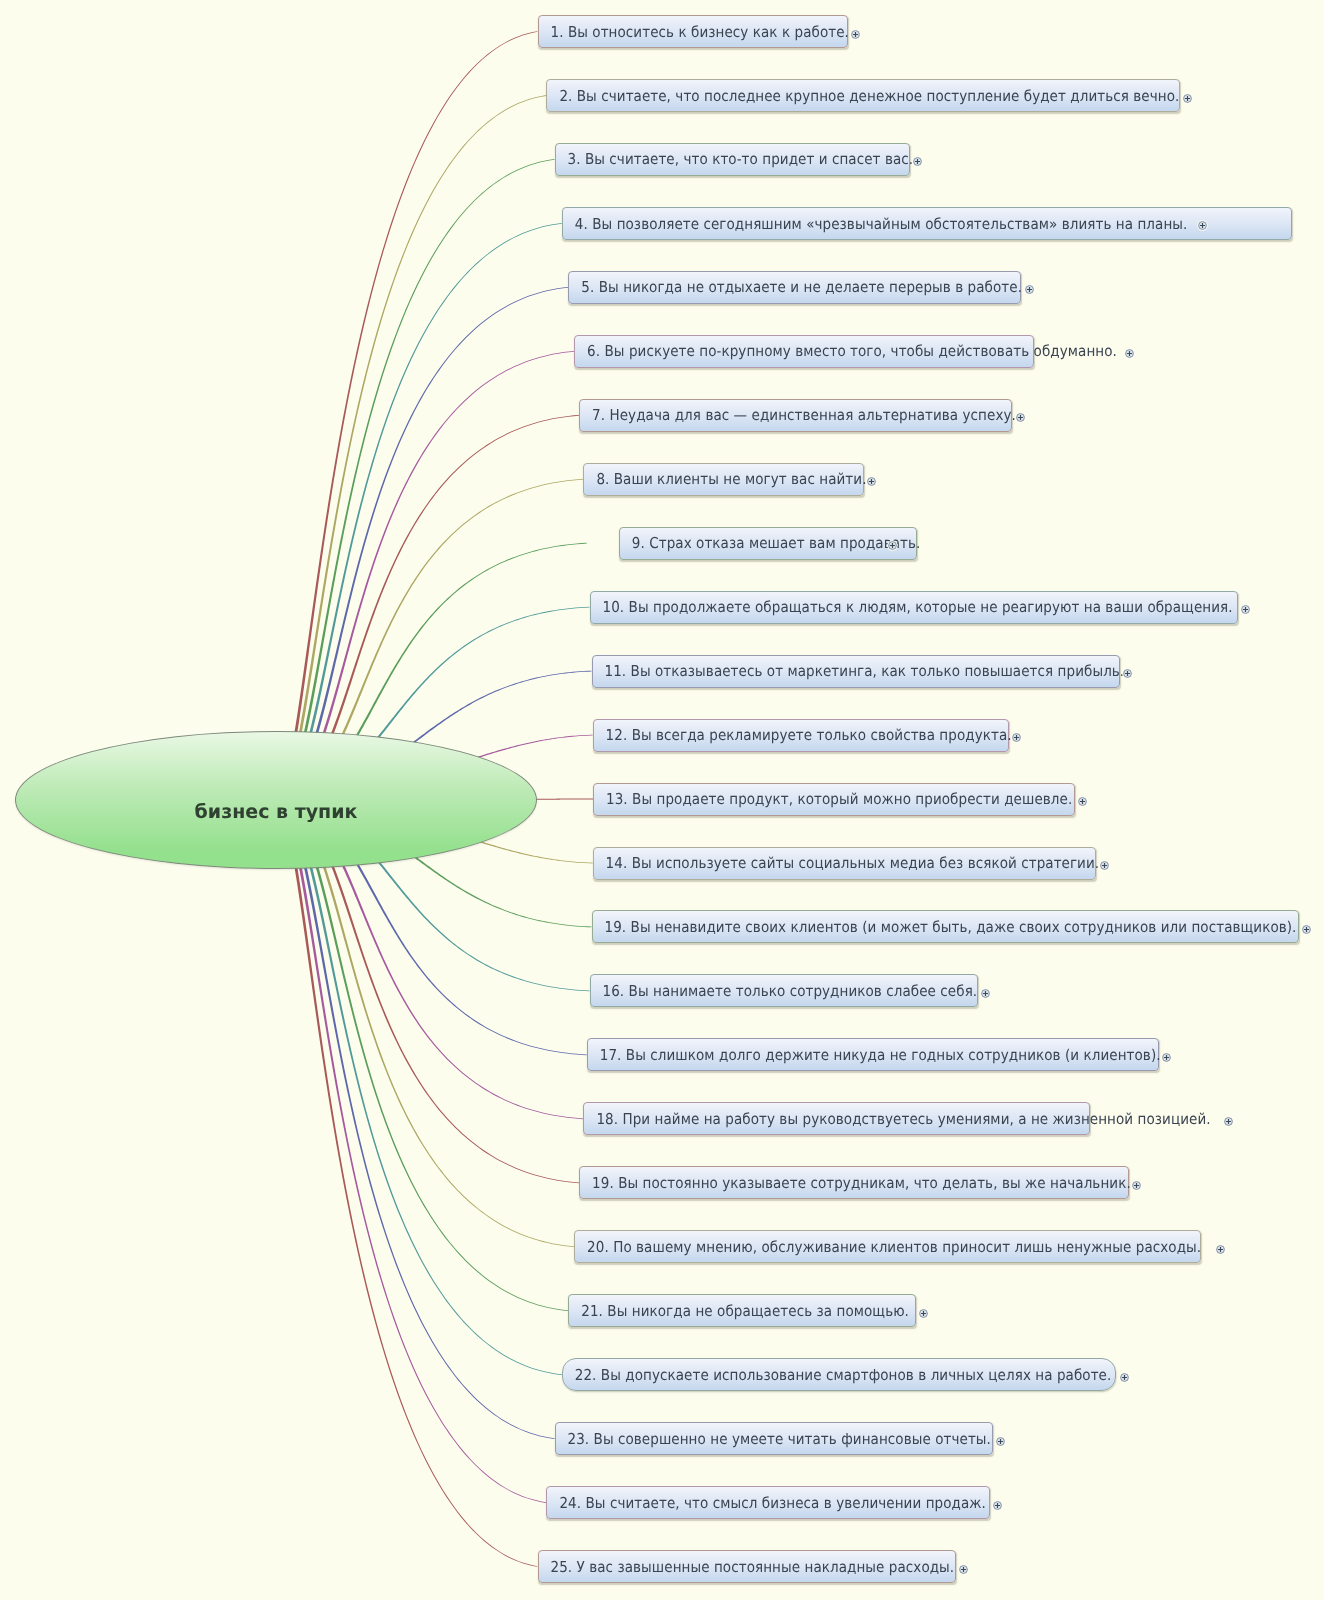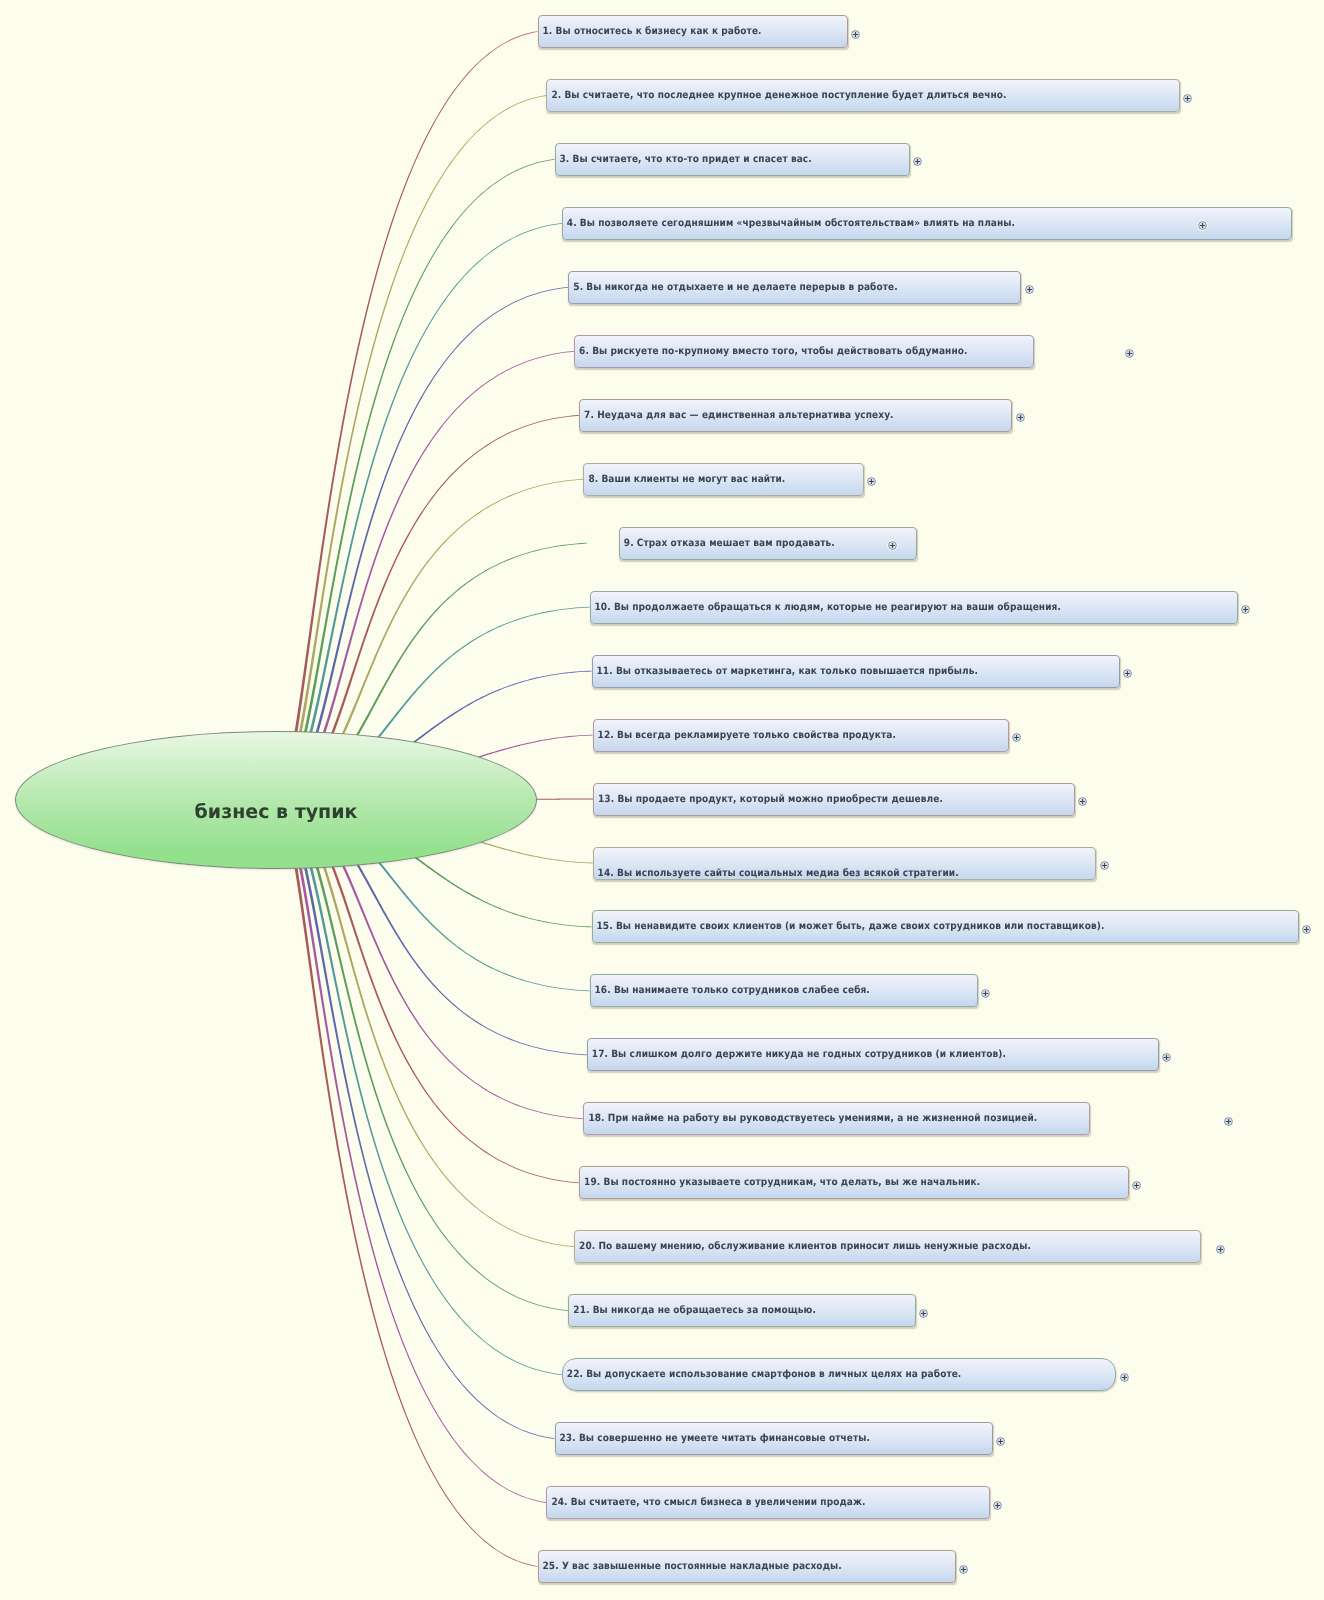--- a/index.html
+++ b/index.html
@@ -25,8 +25,8 @@
      background:linear-gradient(180deg,#f1f4fb 0%,#e9eef8 20%,#dce6f5 52%,#c9daef 90%,#c6d8ee 100%);
      box-shadow:0.5px 1.2px 1.3px rgba(120,116,90,0.34);
      display:flex;align-items:center;}
-  .node-label{font-size:10px;color:#3a4450;padding-left:4px;letter-spacing:0.08px;
-     font-family:"DejaVu Sans Condensed","DejaVu Sans",sans-serif;font-weight:bold;}
+  .node-label{font-size:15px;color:#3a4450;padding-left:12px;letter-spacing:0.08px;
+     font-family:"DejaVu Sans Condensed","DejaVu Sans",sans-serif;}
   .expand{position:absolute;width:11px;height:11px;}
 </style>
 </head>

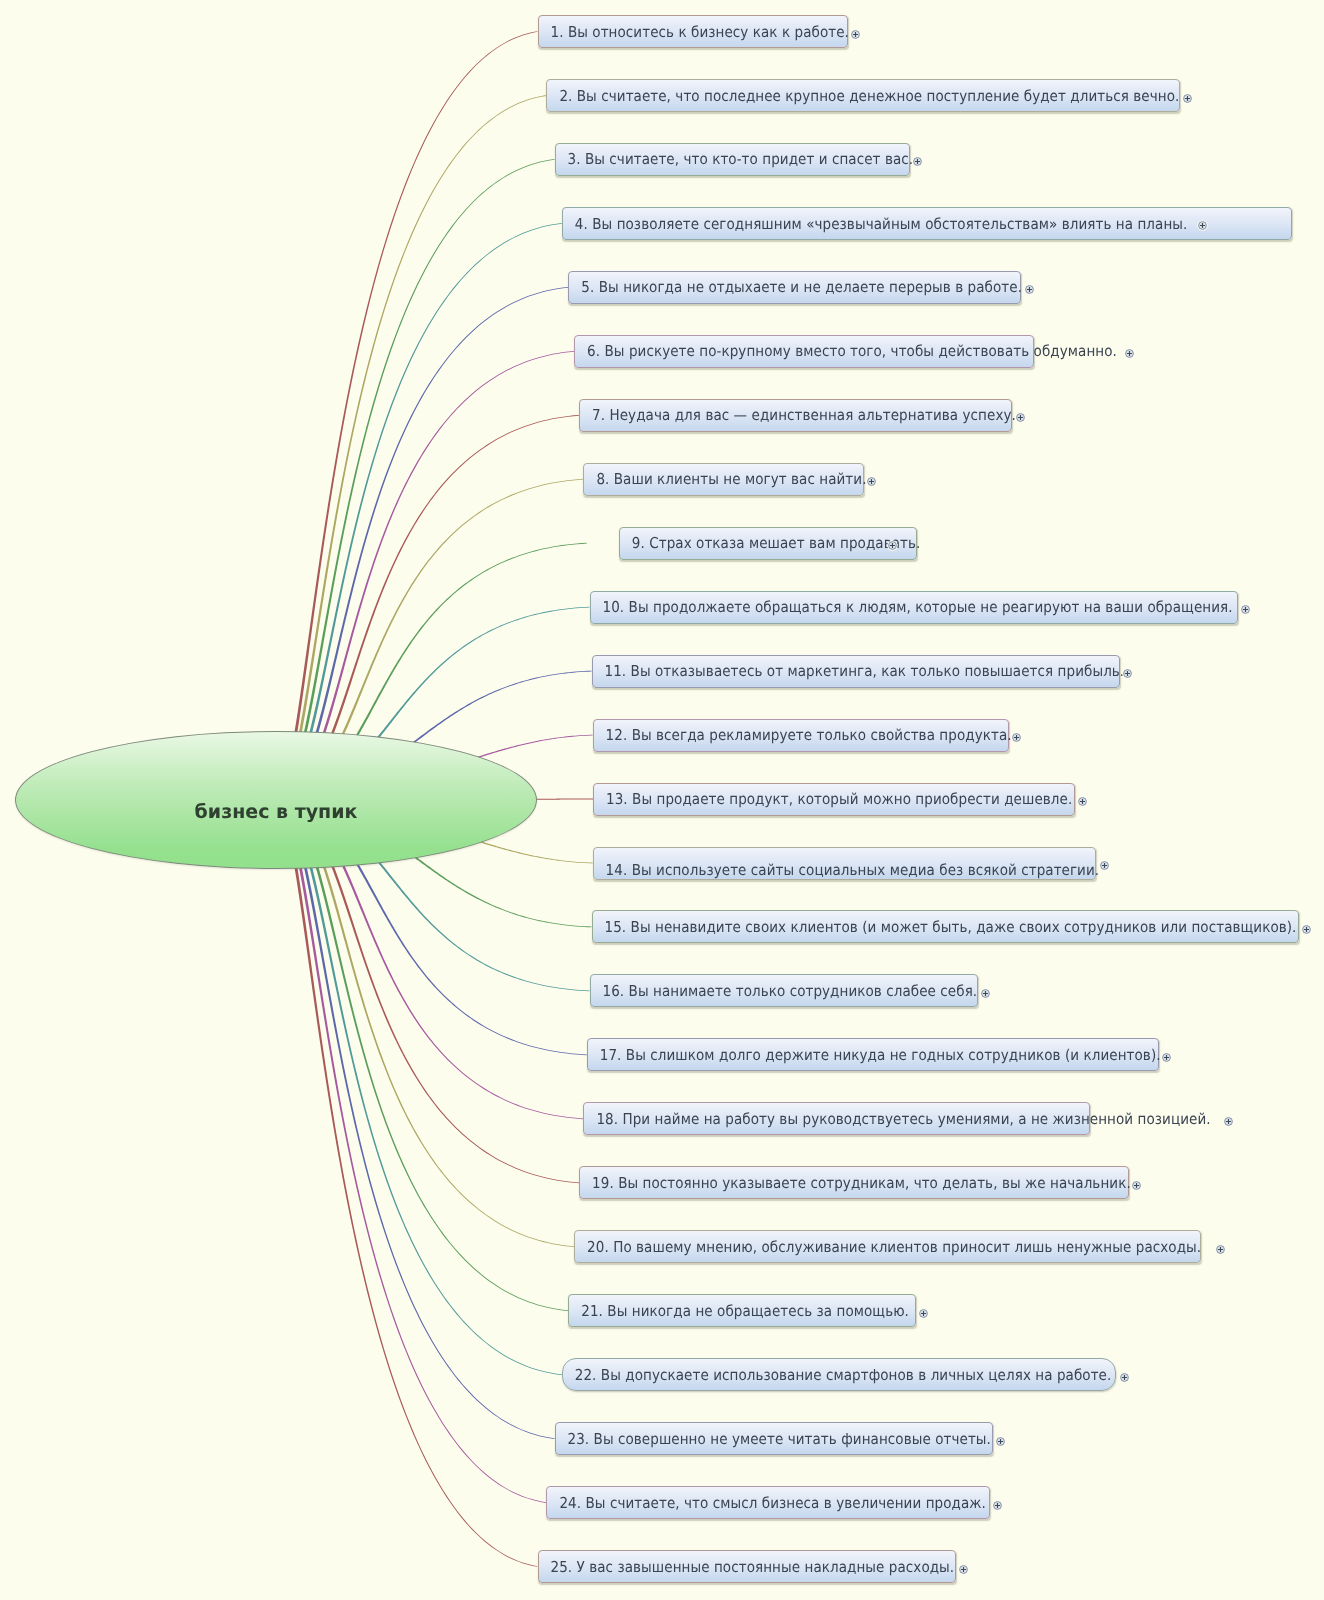--- a/index.html
+++ b/index.html
@@ -171,7 +171,7 @@
           <circle cx="5.5" cy="5.5" r="3.9" fill="#dde5ee" stroke="#7b8794" stroke-width="0.9"></circle>
           <path d="M5.5 2.9 L5.5 8.1 M2.9 5.5 L8.1 5.5" stroke="#3b4856" stroke-width="1.15"></path>
         </svg></div>
-    <div class="node" style="left: 592.6px; top: 846.5px; width: 503.9px; border-color: rgb(174, 173, 153); align-items: flex-end;">
+    <div class="node" style="left: 592.6px; top: 846.5px; width: 503.9px; border-color: rgb(174, 173, 153);">
         <span class="node-label">14. Вы используете сайты социальных медиа без всякой стратегии.</span>
       </div>
     <div class="expand" style="left: 1098.7px; top: 856px;"><svg viewBox="0 0 11 11" width="11" height="11">

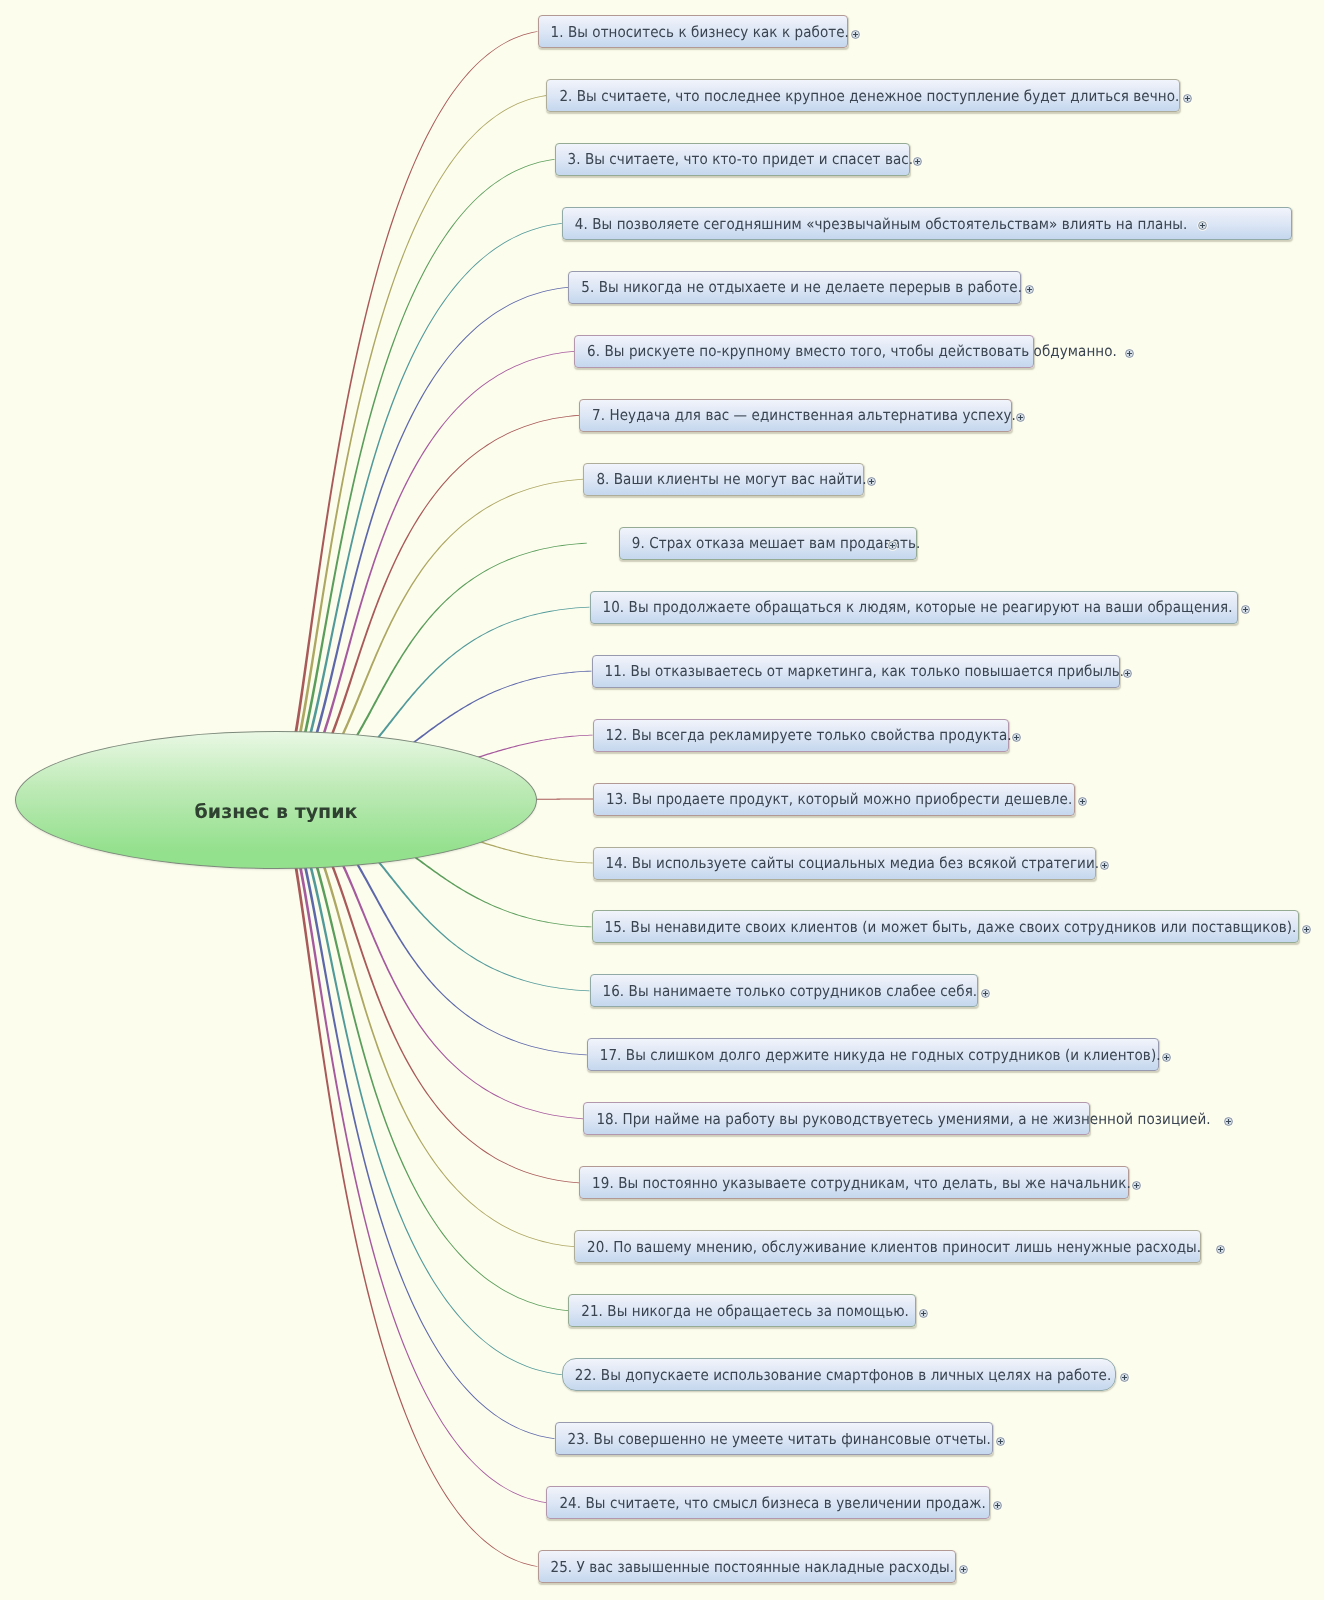--- a/index.html
+++ b/index.html
@@ -180,7 +180,7 @@
           <path d="M5.5 2.9 L5.5 8.1 M2.9 5.5 L8.1 5.5" stroke="#3b4856" stroke-width="1.15"></path>
         </svg></div>
     <div class="node" style="left: 591.5px; top: 910.4px; width: 707.5px; border-color: rgb(149, 171, 147);">
-        <span class="node-label">15. Вы ненавидите своих клиентов (и может быть, даже своих сотрудников или поставщиков).</span>
+        <span class="node-label">19. Вы ненавидите своих клиентов (и может быть, даже своих сотрудников или поставщиков).</span>
       </div>
     <div class="expand" style="left: 1301.2px; top: 919.9px;"><svg viewBox="0 0 11 11" width="11" height="11">
           <circle cx="5.5" cy="5.5" r="5.2" fill="#fdfdf4"></circle>

